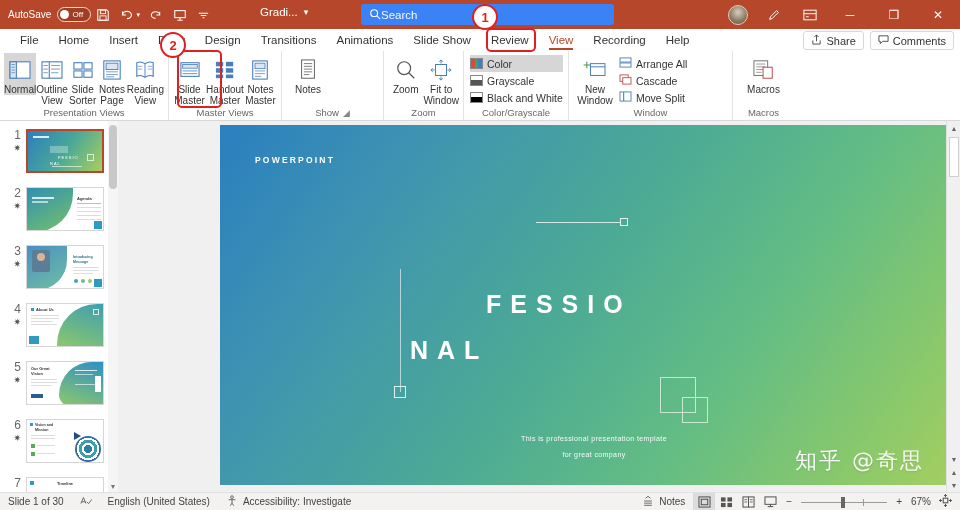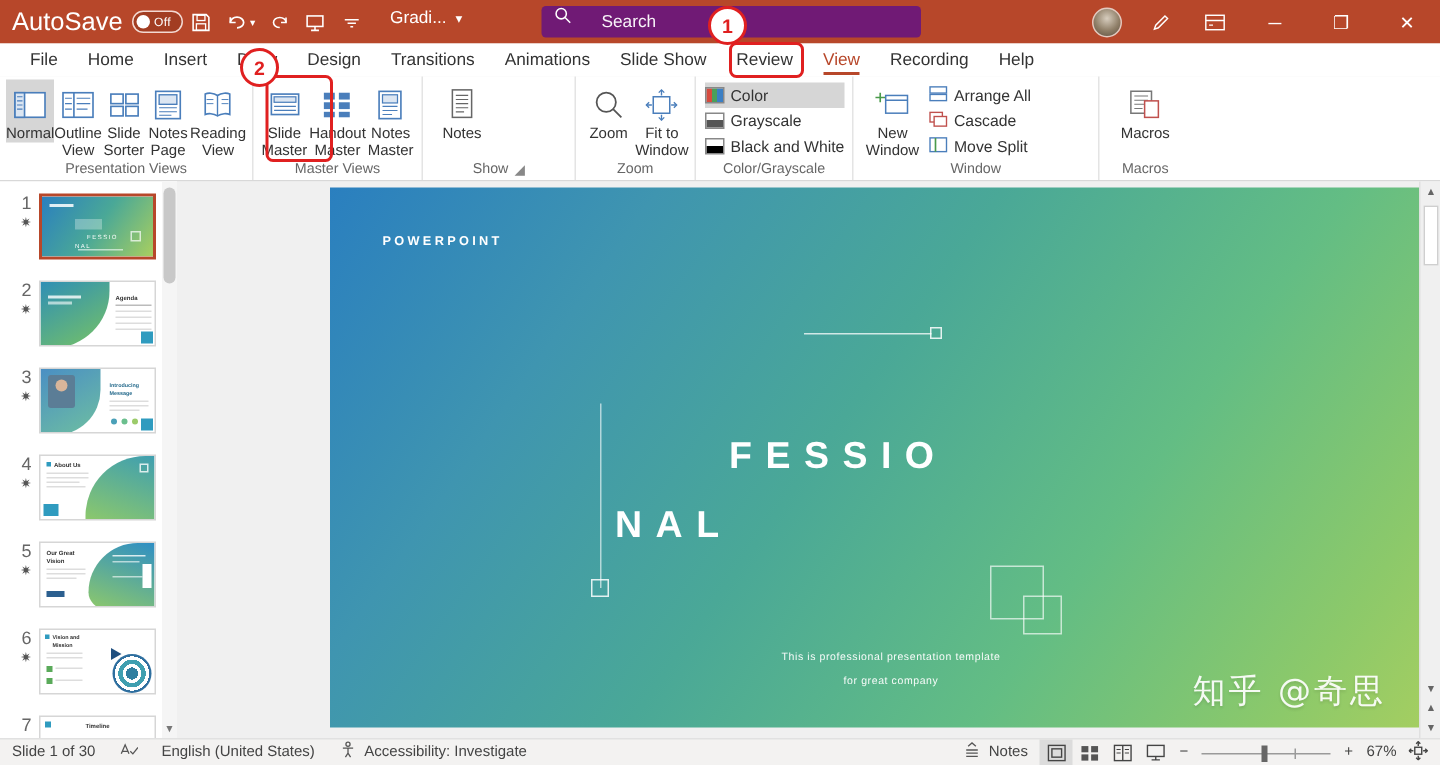--- a/index.html
+++ b/index.html
@@ -22,7 +22,7 @@
     height: 24px; min-width: 24px; display: flex; align-items: center;
     justify-content: center; padding: 0 4px; color: #fff;
   }
-  .autosave-label { font-size: 17px; margin-right: 6px; }
+  .autosave-label { font-size: 10px; margin-right: 6px; }
   .toggle {
     width: 34px; height: 15px; border-radius: 8px; border: 1px solid #f3d9d2;
     background: #a23d22; display: flex; align-items: center; padding: 0 2px;

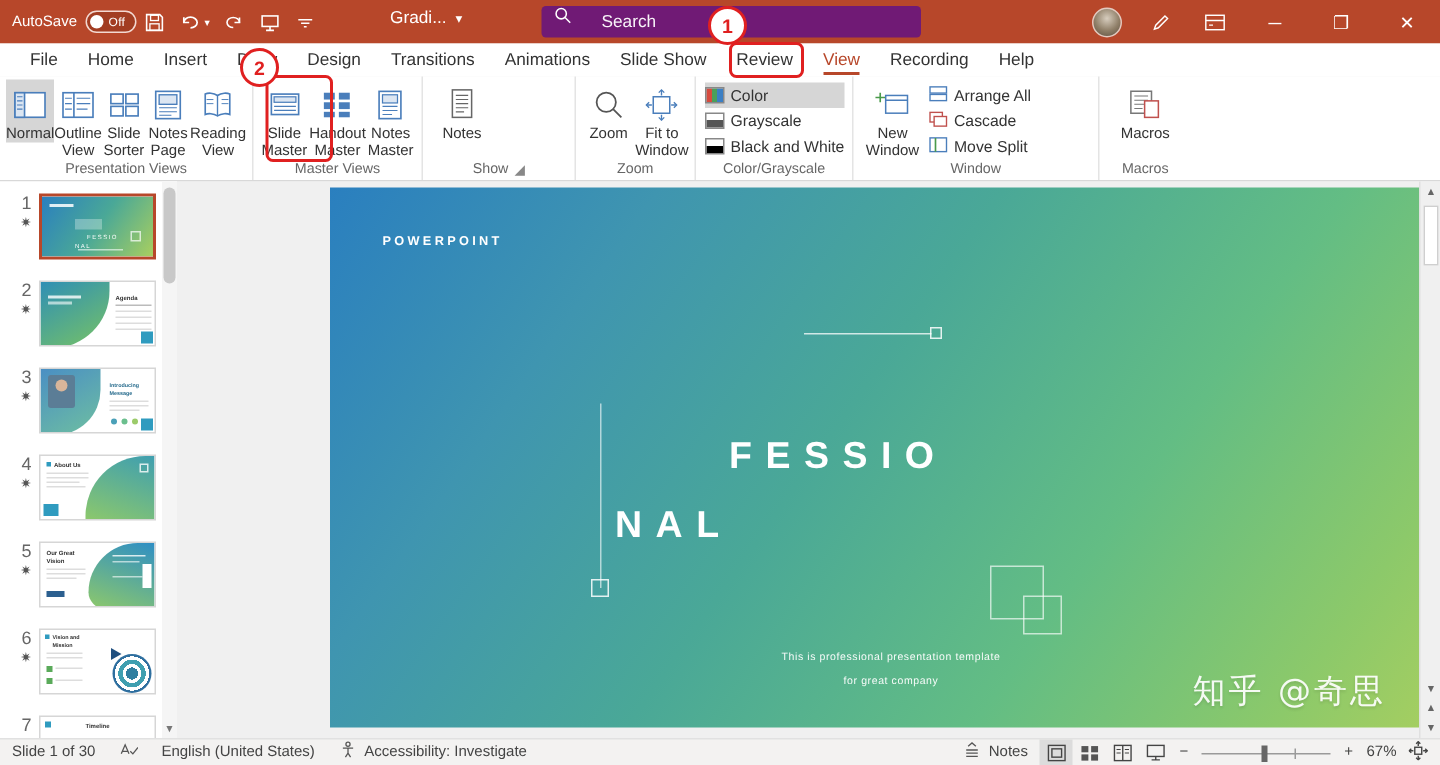--- a/index.html
+++ b/index.html
@@ -38,8 +38,8 @@
   }
   .searchbox {
     position: absolute; left: 361px; top: 4px; width: 253px; height: 21px;
-    background: #701a75; border-radius: 3px; display: flex; 
-    padding-left: 8px; gap: 20px;
+    background: #3b82f6; border-radius: 3px; display: flex; align-items: center;
+    padding-left: 8px; gap: 0;
   }
   .searchbox input {
     background: transparent; border: none; outline: none; color: #fff;

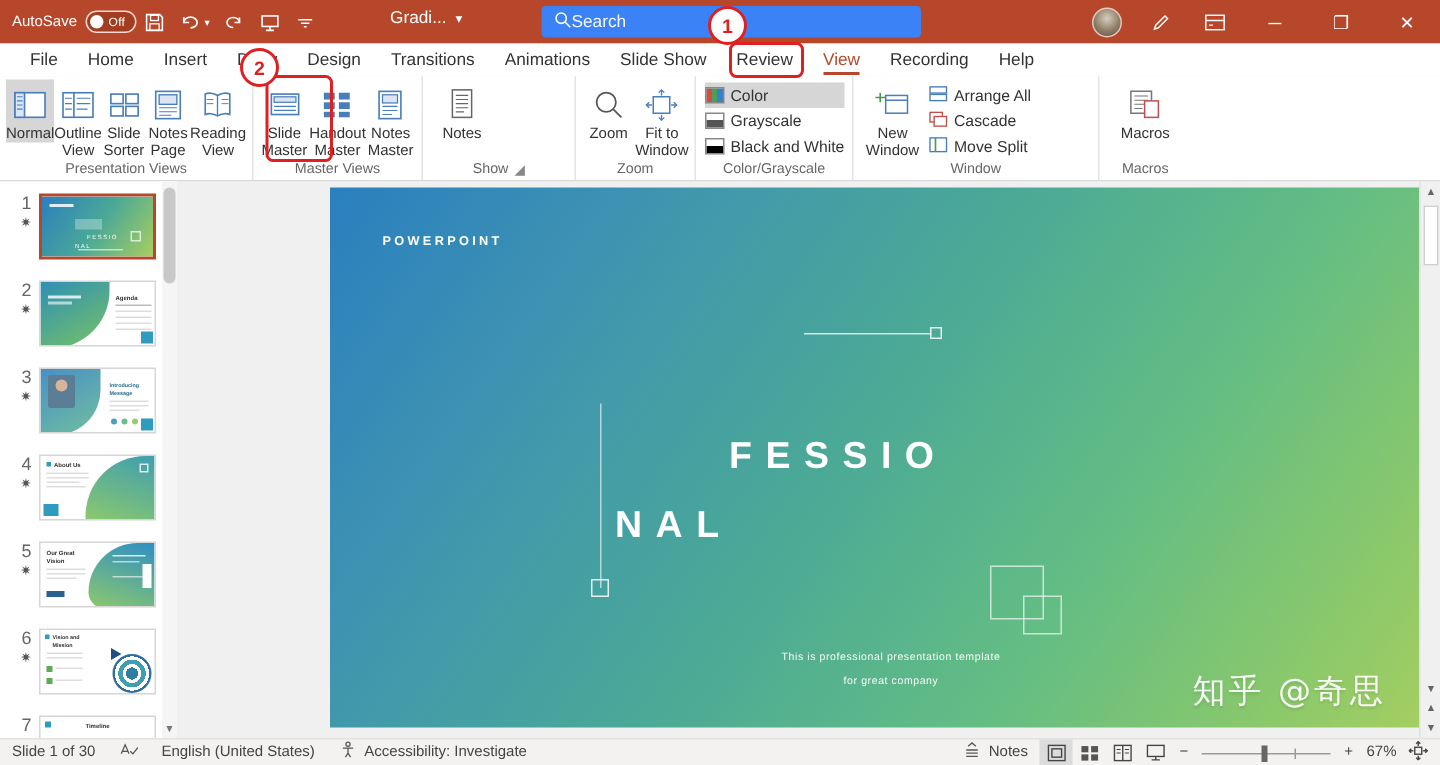--- a/index.html
+++ b/index.html
@@ -327,6 +327,25 @@
     <div class="tab">Recording</div>
     <div class="tab">Help</div>
 
+    <div class="tabstrip-right">
+      <div class="pillbtn bordered">
+        <span>
+          <svg width="11" height="11" viewBox="0 0 12 12">
+              <path d="M2 7v4h8V7" fill="none" stroke="#444" stroke-width="1"></path>
+              <path d="M6 8V1M3.5 3.5L6 1l2.5 2.5" fill="none" stroke="#444" stroke-width="1"></path>
+            </svg>
+        </span>
+        <span>Share</span>
+      </div>
+      <div class="pillbtn bordered">
+        <span>
+          <svg width="11" height="11" viewBox="0 0 12 12">
+              <path d="M1 2h10v6H5L2.5 10.5V8H1V2z" fill="none" stroke="#444" stroke-width="1"></path>
+            </svg>
+        </span>
+        <span>Comments</span>
+      </div>
+    </div>
   </div>
 
   <div class="ribbon">

